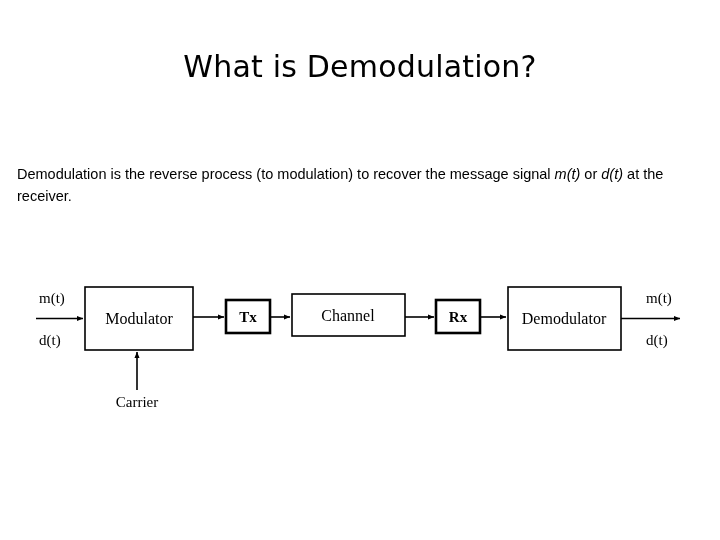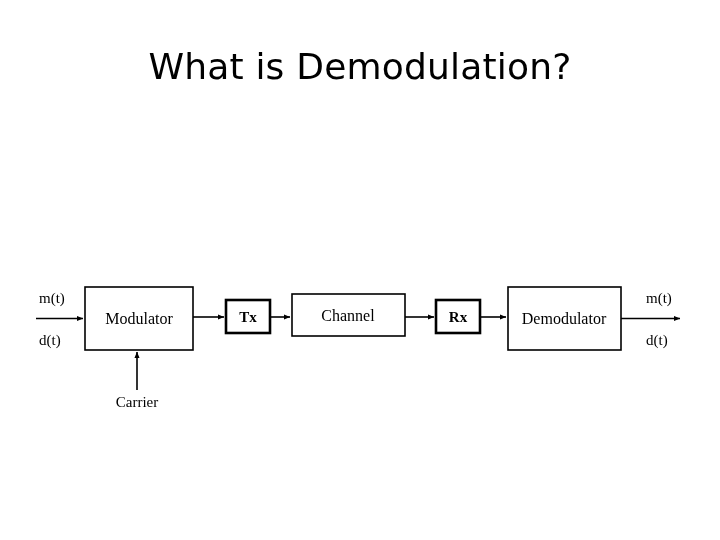--- a/index.html
+++ b/index.html
@@ -33,7 +33,7 @@
     width: 720px;
     text-align: center;
     font-family: "DejaVu Sans", sans-serif;
-    font-size: 36px;
+    font-size: 30px;
     font-weight: 400;
     letter-spacing: 0.2px;
     line-height: 38px;

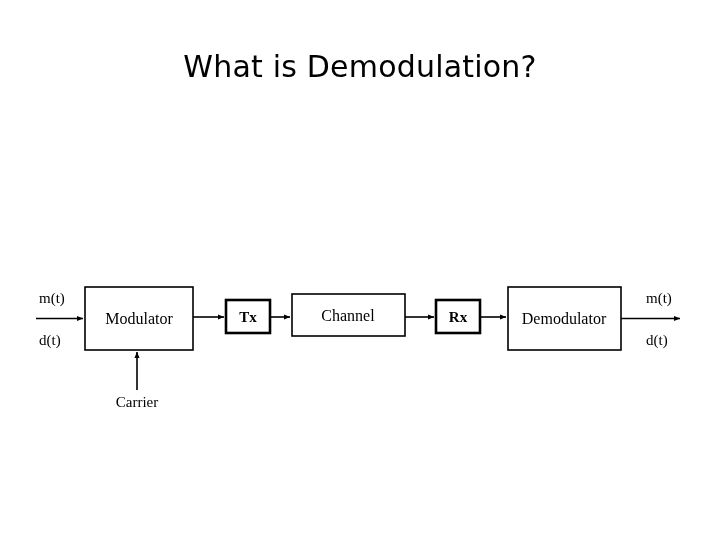--- a/index.html
+++ b/index.html
@@ -107,6 +107,9 @@
 
   <div id="slide-title">What is Demodulation?</div>
 
+  <div id="body-text">
+    <span>Demodulation is the reverse process (to modulation) to recover the message signal </span><span class="var">m(t)</span><span> or </span><span class="var">d(t)</span><span> at the receiver.</span>
+  </div>
 
   <div id="diagram">
     <svg width="720" height="150" viewBox="0 0 720 150" xmlns="http://www.w3.org/2000/svg">

